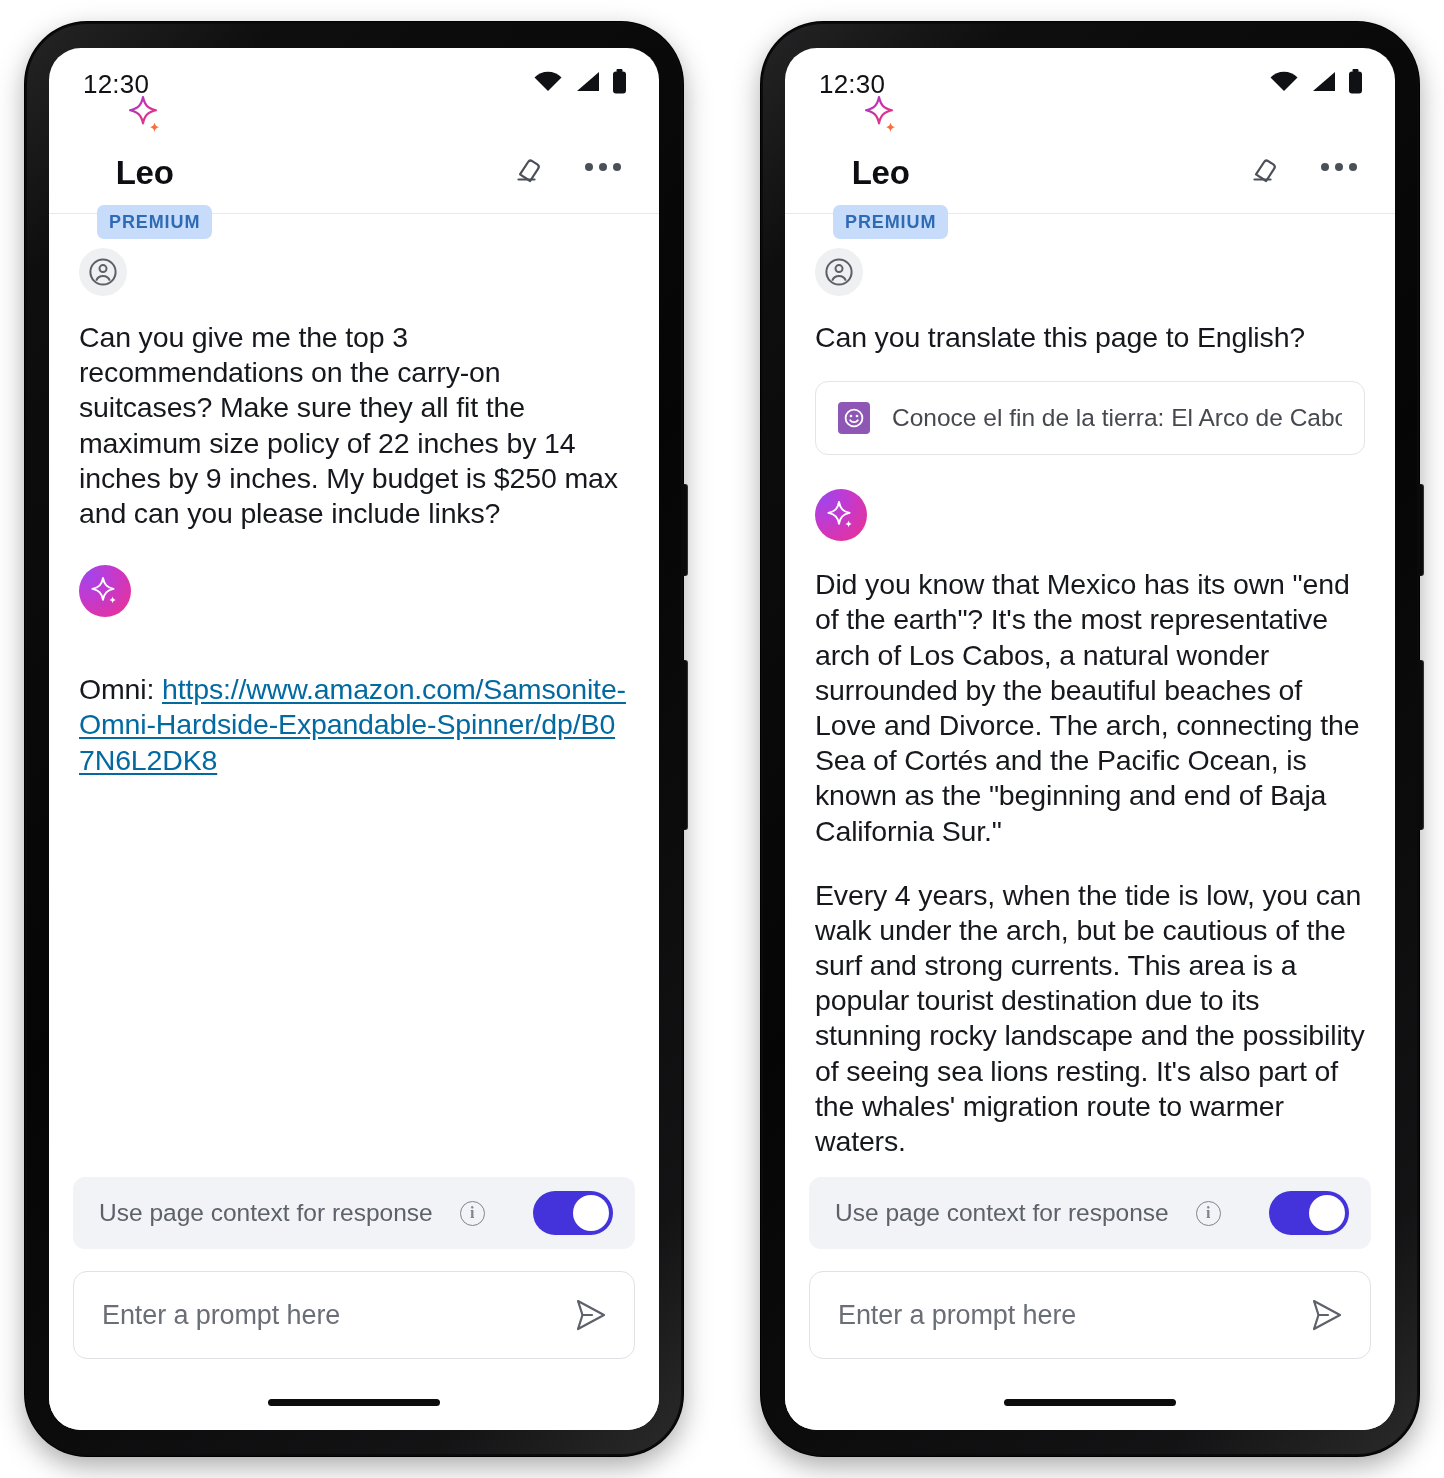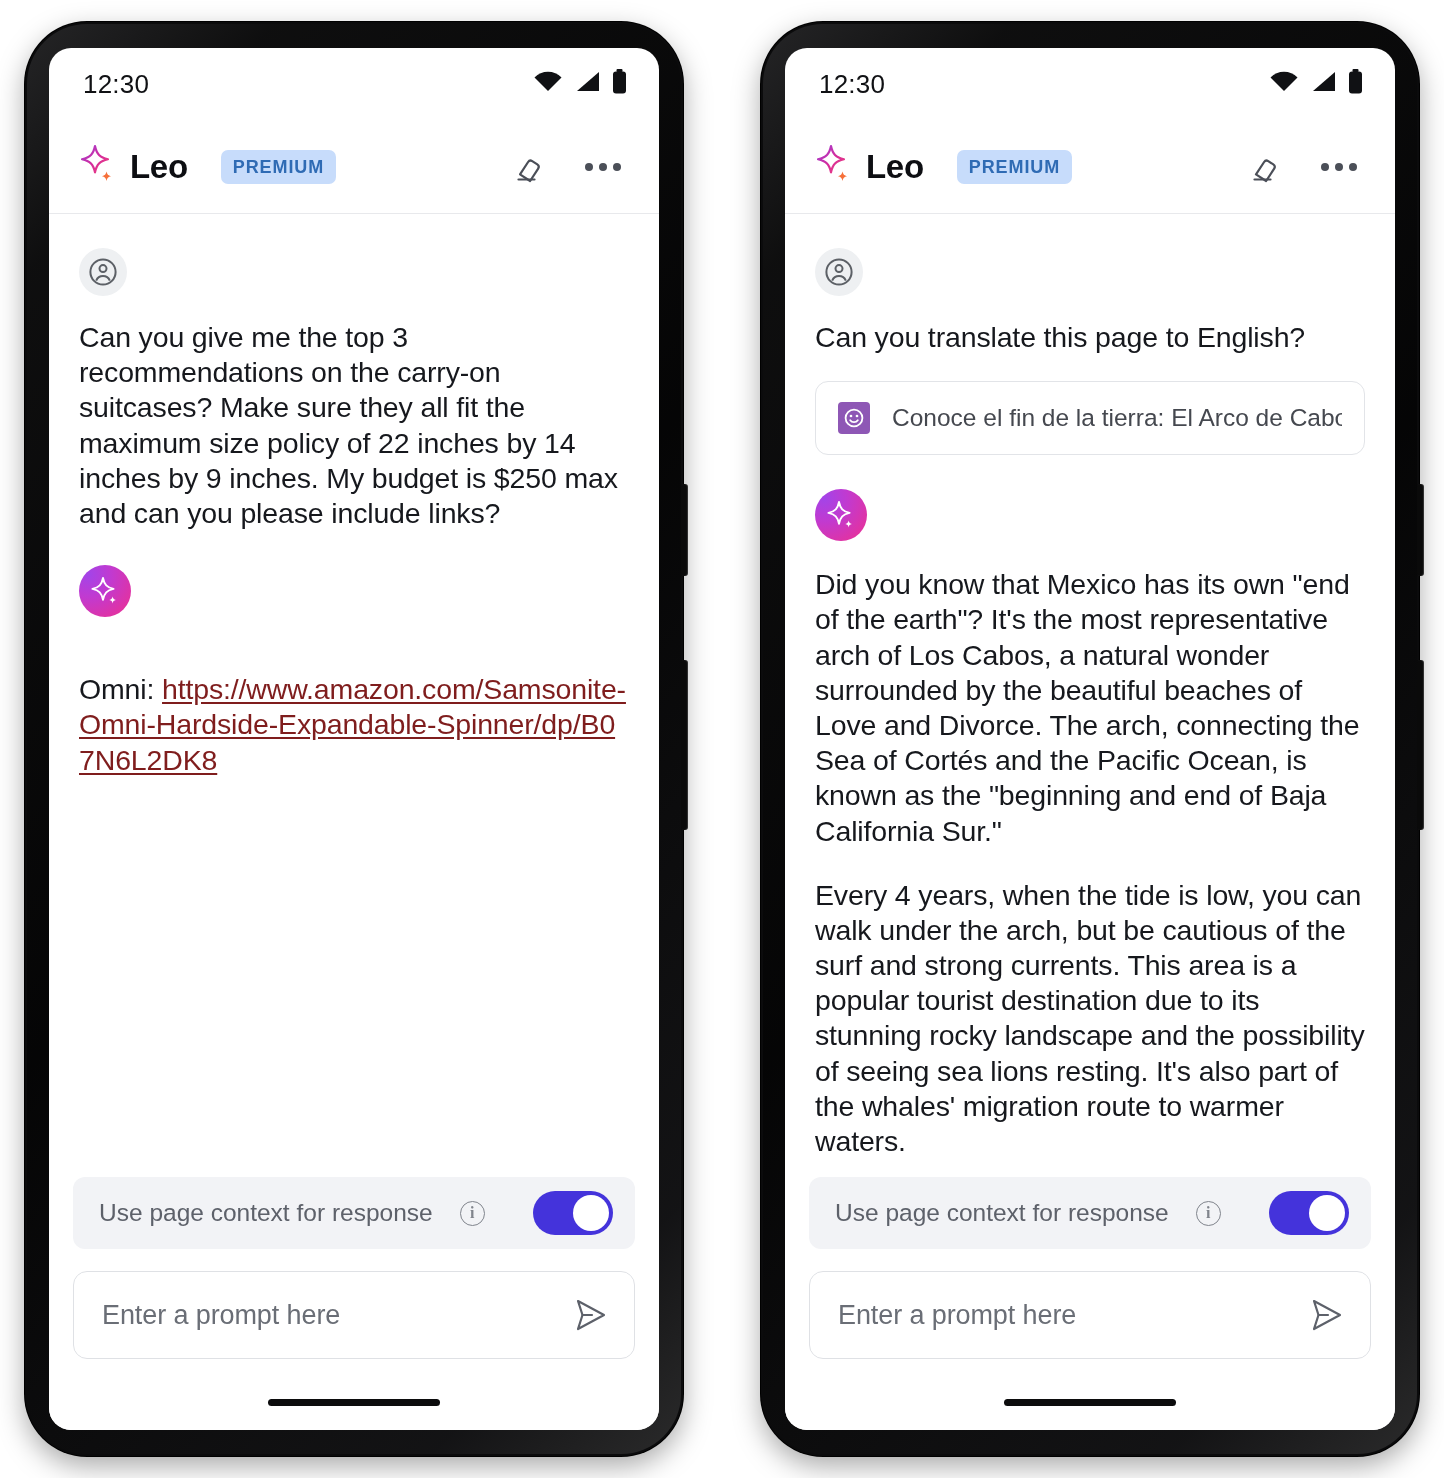--- a/index.html
+++ b/index.html
@@ -42,7 +42,7 @@
     z-index: 2;
     width: 100%; height: 100%;
     background: #ffffff;
-    border-radius: 22px;
+    border-radius: 32px;
     overflow: hidden;
     display: flex;
     flex-direction: column;

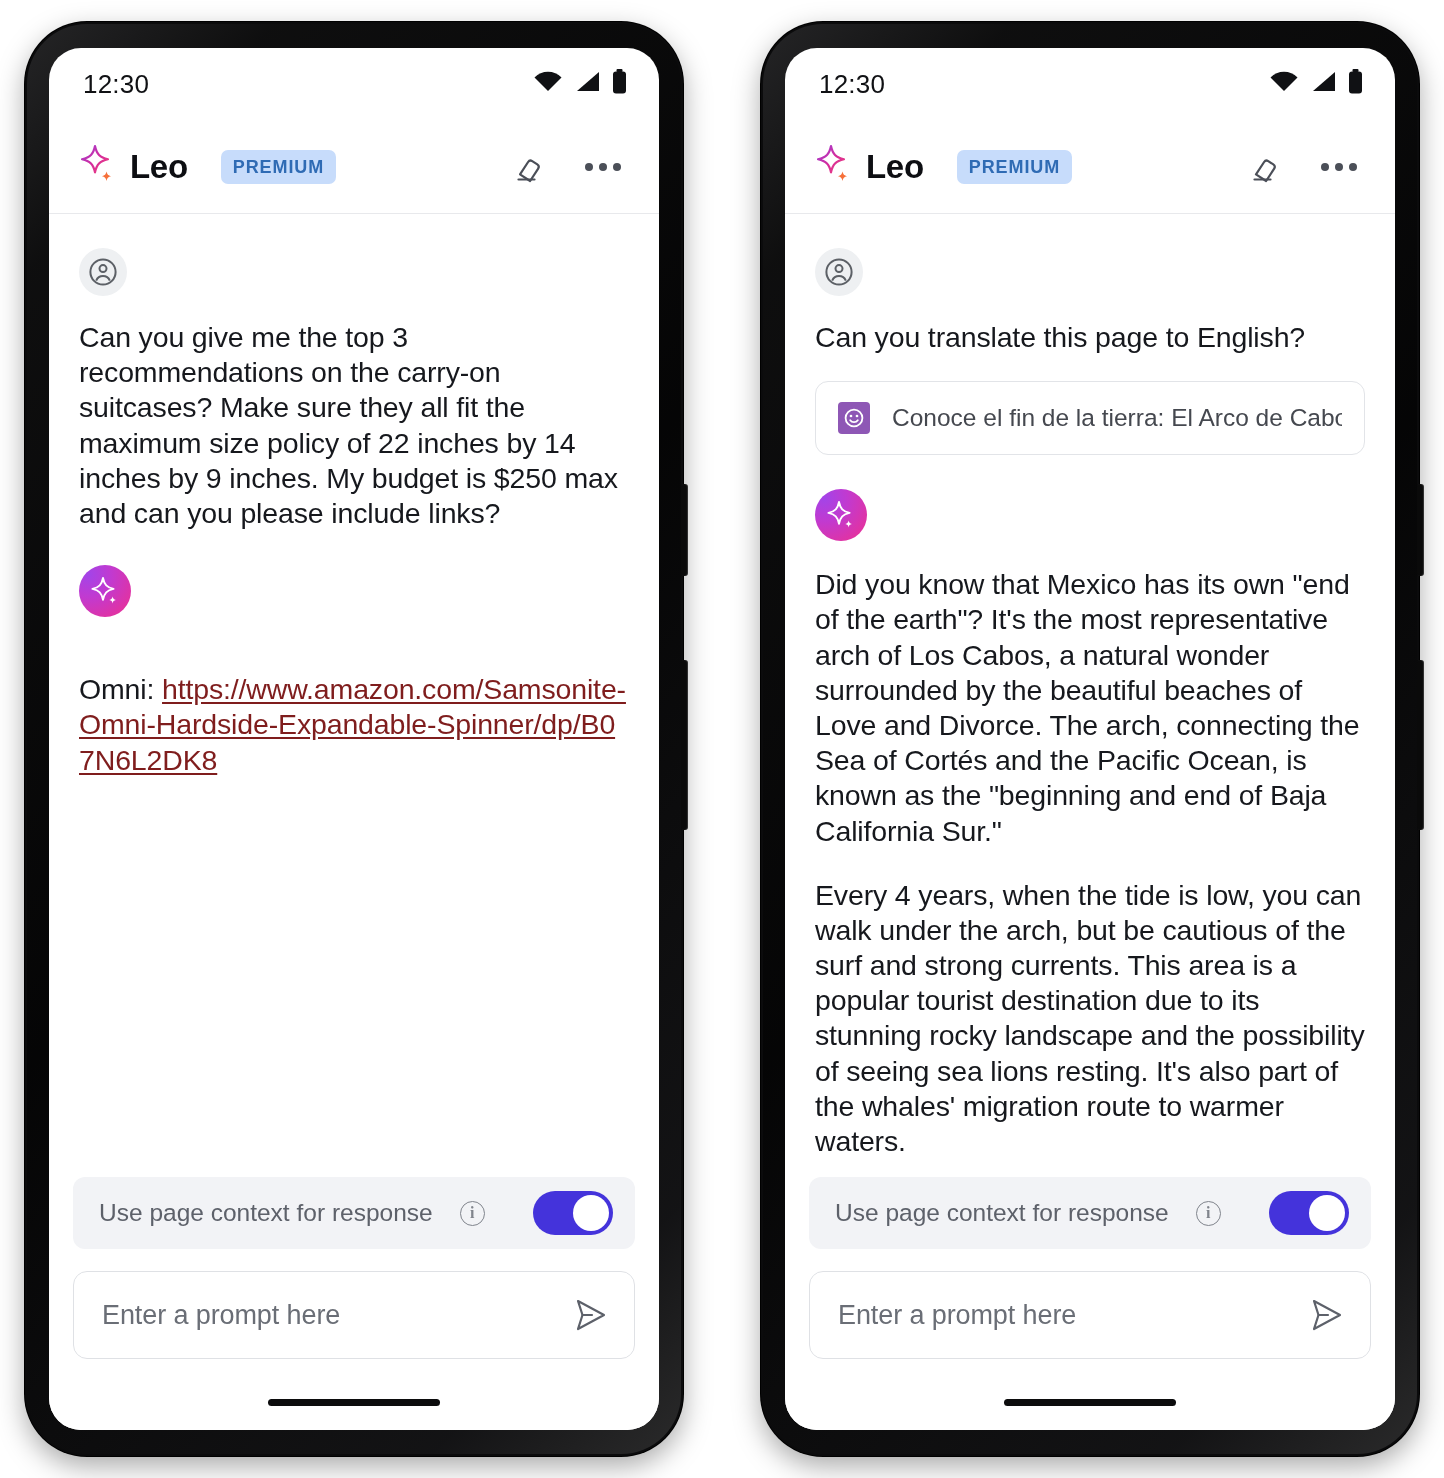--- a/index.html
+++ b/index.html
@@ -85,7 +85,7 @@
     border-bottom: 1px solid #e8e9ec;
     flex: 0 0 auto;
   }
-  .brand { display: flex; align-items: center; gap: 13px; }
+  .brand { display: flex; align-items: center; gap: 13px; flex-direction: column; }
   .brand-name {
     font-size: 33px;
     font-weight: 700;

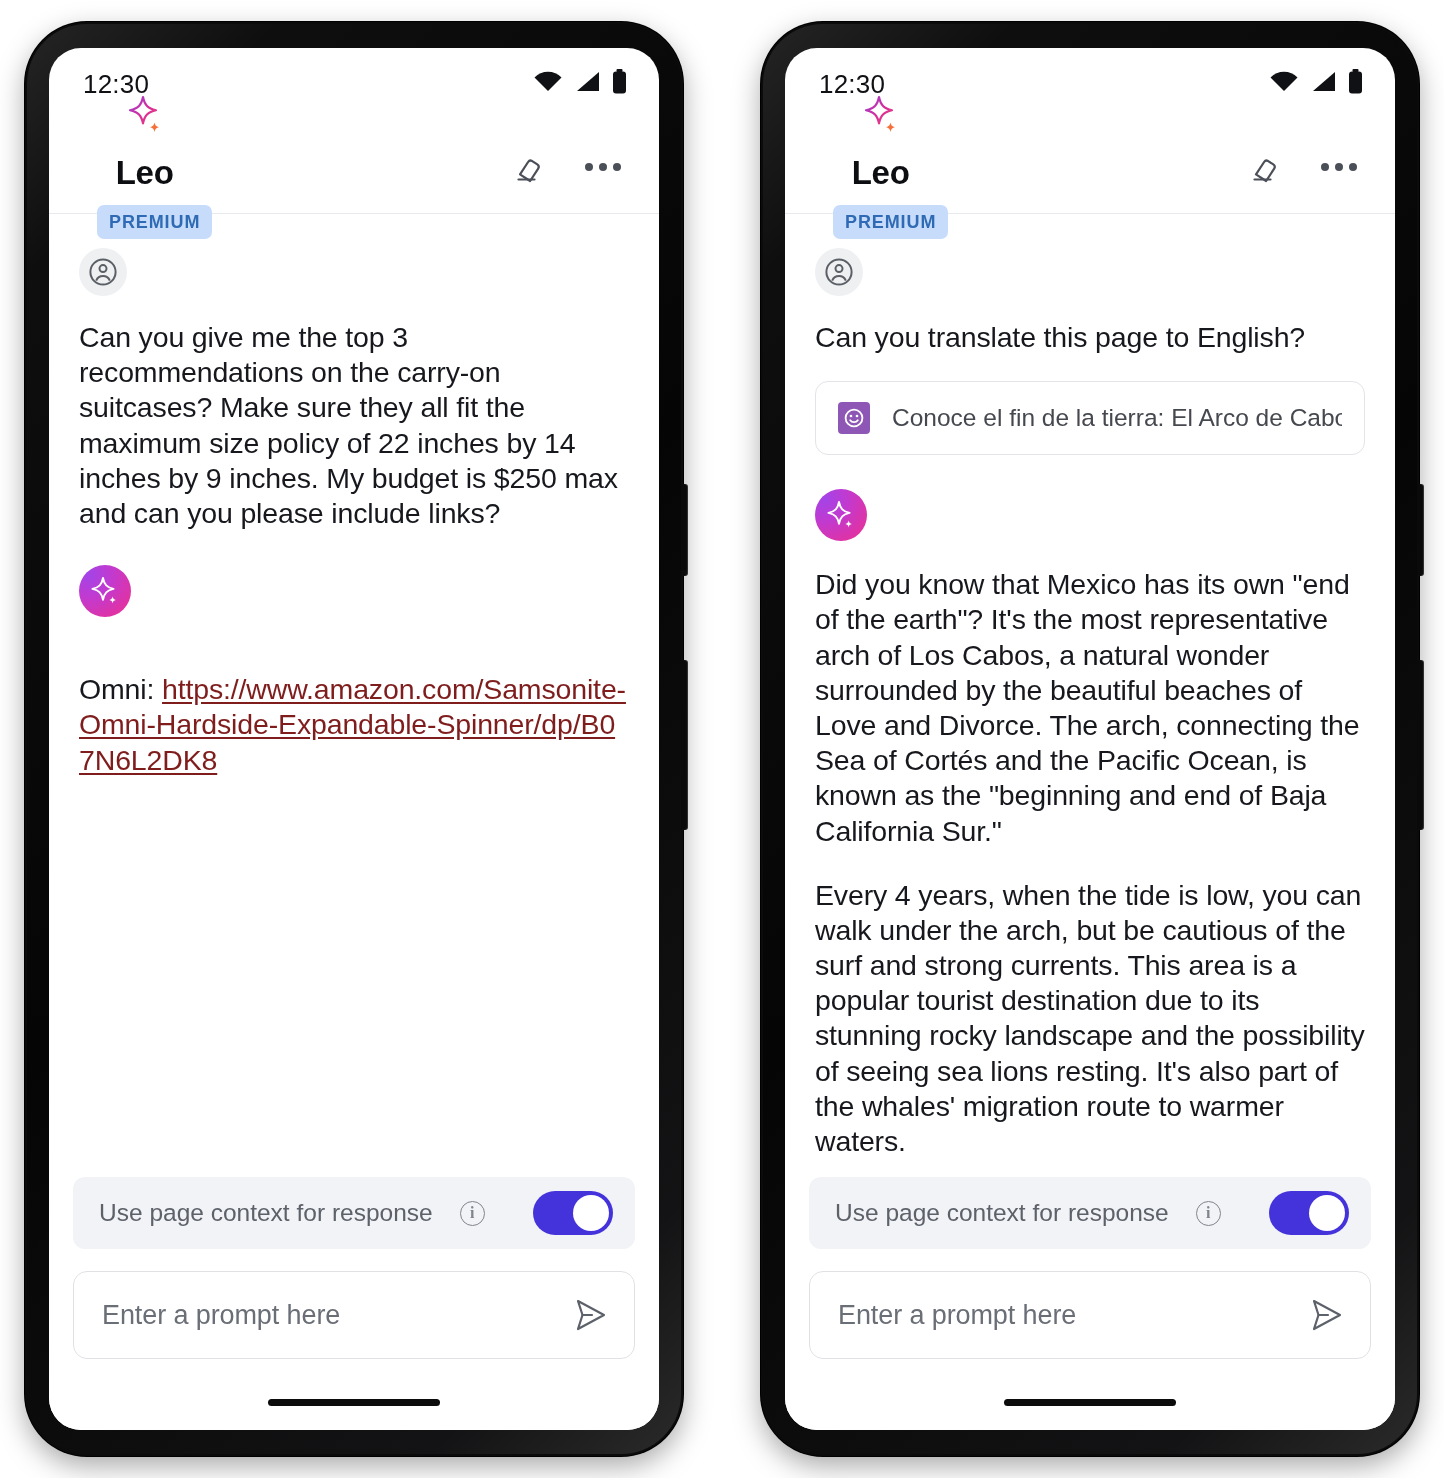--- a/index.html
+++ b/index.html
@@ -145,7 +145,7 @@
   .msg p { margin: 0; }
   .msg .gap { height: 29px; }
   .msg a {
-    color: #7f1d1d;
+    color: #0369a1;
     text-decoration: underline;
     text-underline-offset: 3px;
     word-break: break-all;

